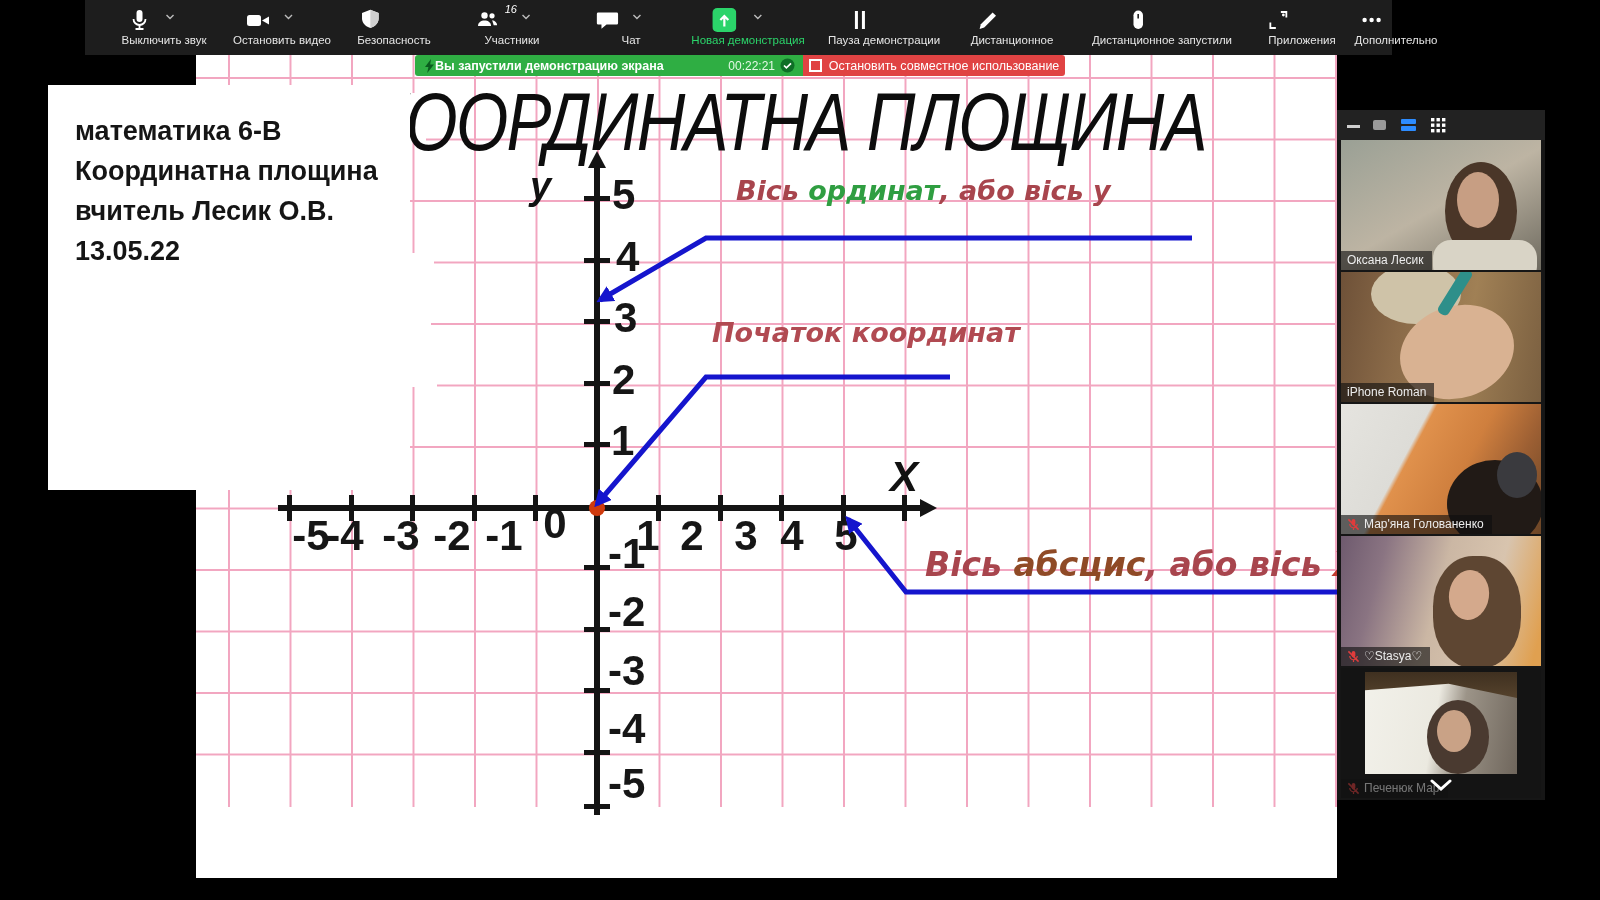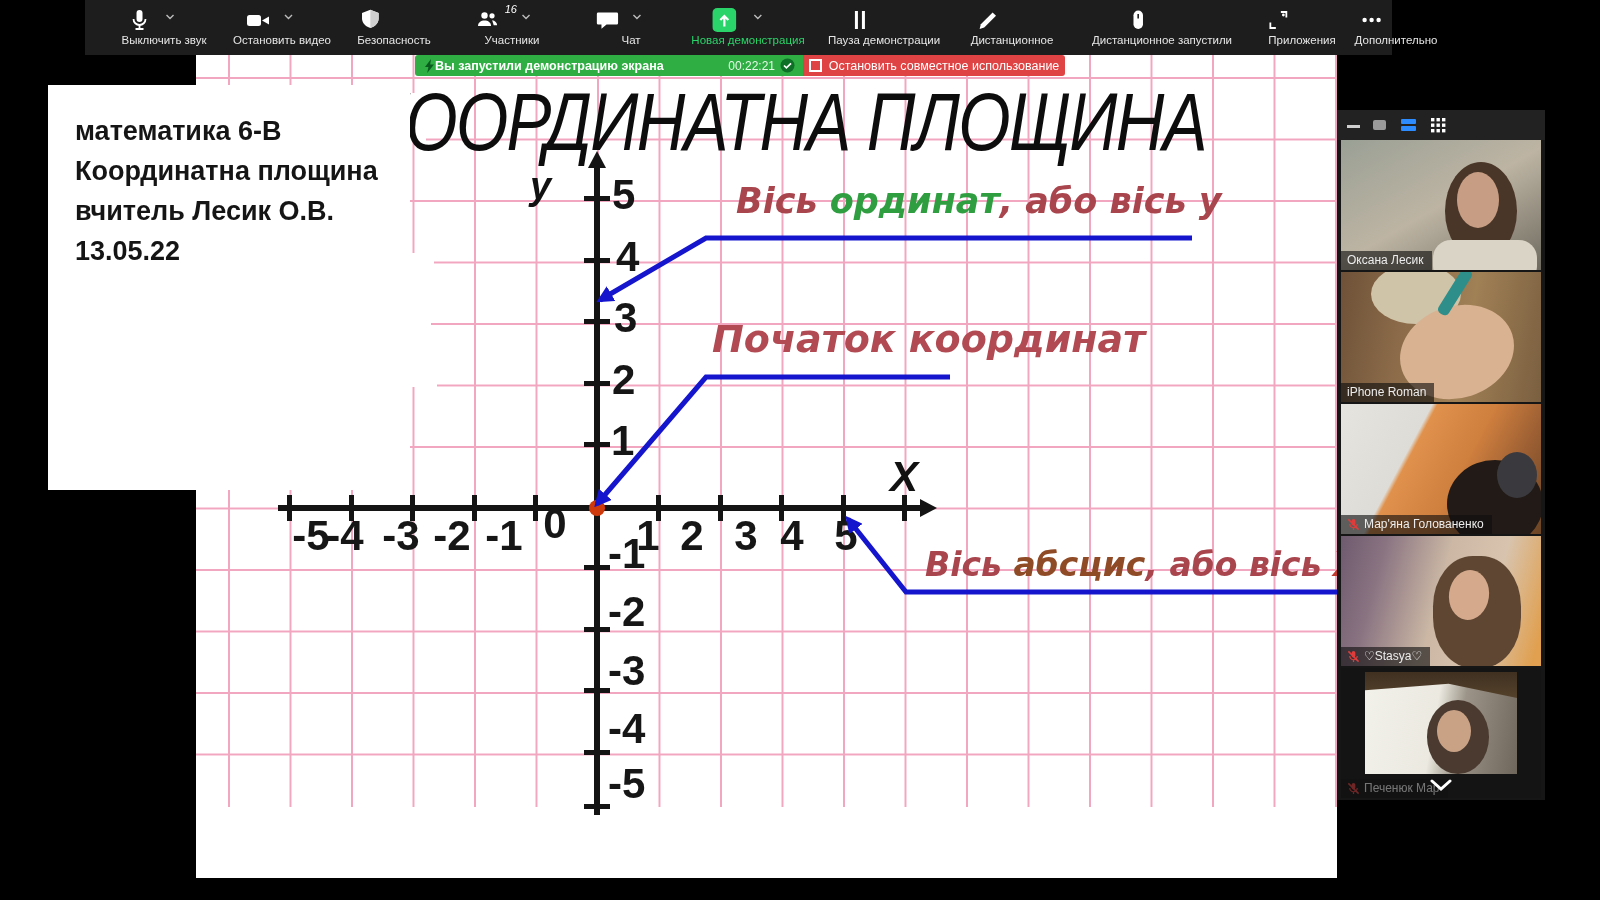--- a/index.html
+++ b/index.html
@@ -303,7 +303,7 @@
       <path d="M1141 537 L710 537 L652 464" stroke="#1515cd" stroke-width="5" fill="none" marker-end="url(#arr)"></path>
     </svg>
 
-    <div class="ann" style="left:540px;top:126px;font-size:35px">
+    <div class="ann" style="left:540px;top:120px;font-size:27px">
       <span class="red">Вісь </span><span class="green">ординат</span><span class="red">, або вісь </span><span class="red bold">y</span>
     </div>
     <div class="ann red" style="left:516px;top:262px;font-size:38px;color:#b14a52">Початок координат</div>

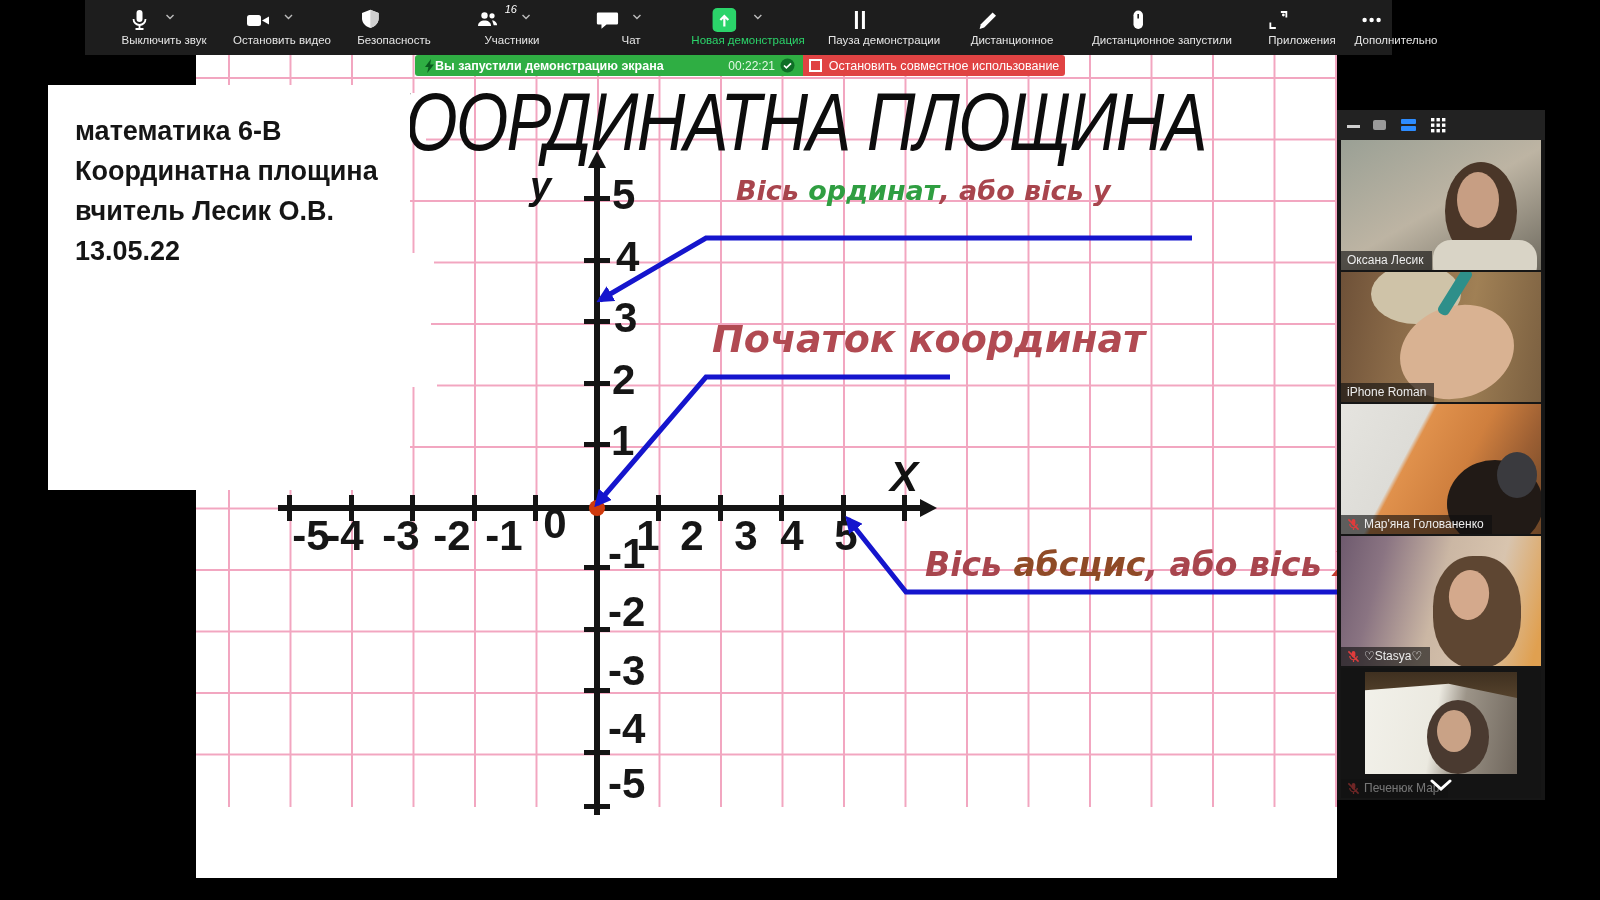--- a/index.html
+++ b/index.html
@@ -306,7 +306,7 @@
     <div class="ann" style="left:540px;top:120px;font-size:27px">
       <span class="red">Вісь </span><span class="green">ординат</span><span class="red">, або вісь </span><span class="red bold">y</span>
     </div>
-    <div class="ann red" style="left:516px;top:262px;font-size:38px;color:#b14a52">Початок координат</div>
+    <div class="ann red" style="left:516px;top:262px;font-size:27px;color:#b14a52">Початок координат</div>
     <div class="ann" style="left:729px;top:490px;font-size:33px">
       <span class="red">Вісь </span><span class="brown">абсцис</span><span class="red">, або вісь </span><span class="bold" style="color:#c23a2e">X</span>
     </div>

